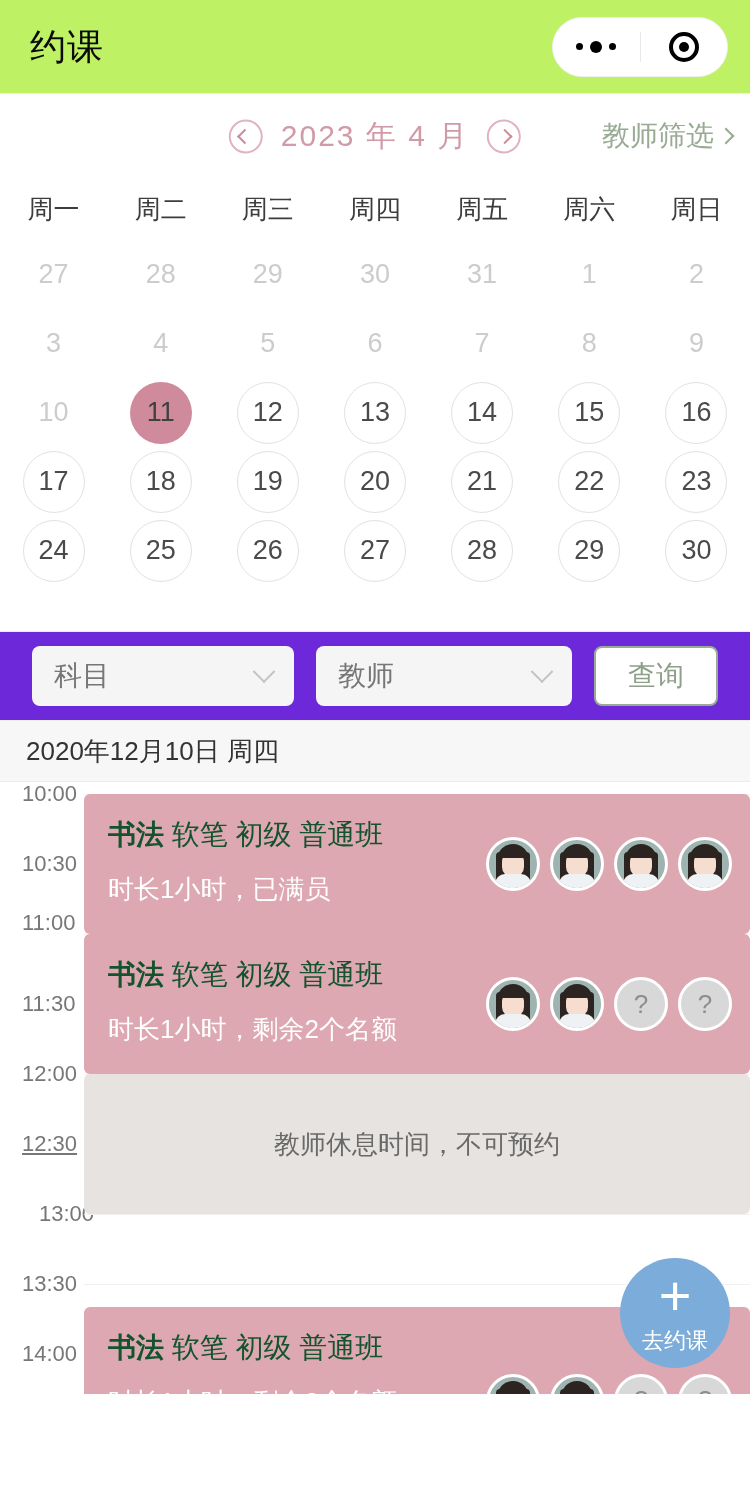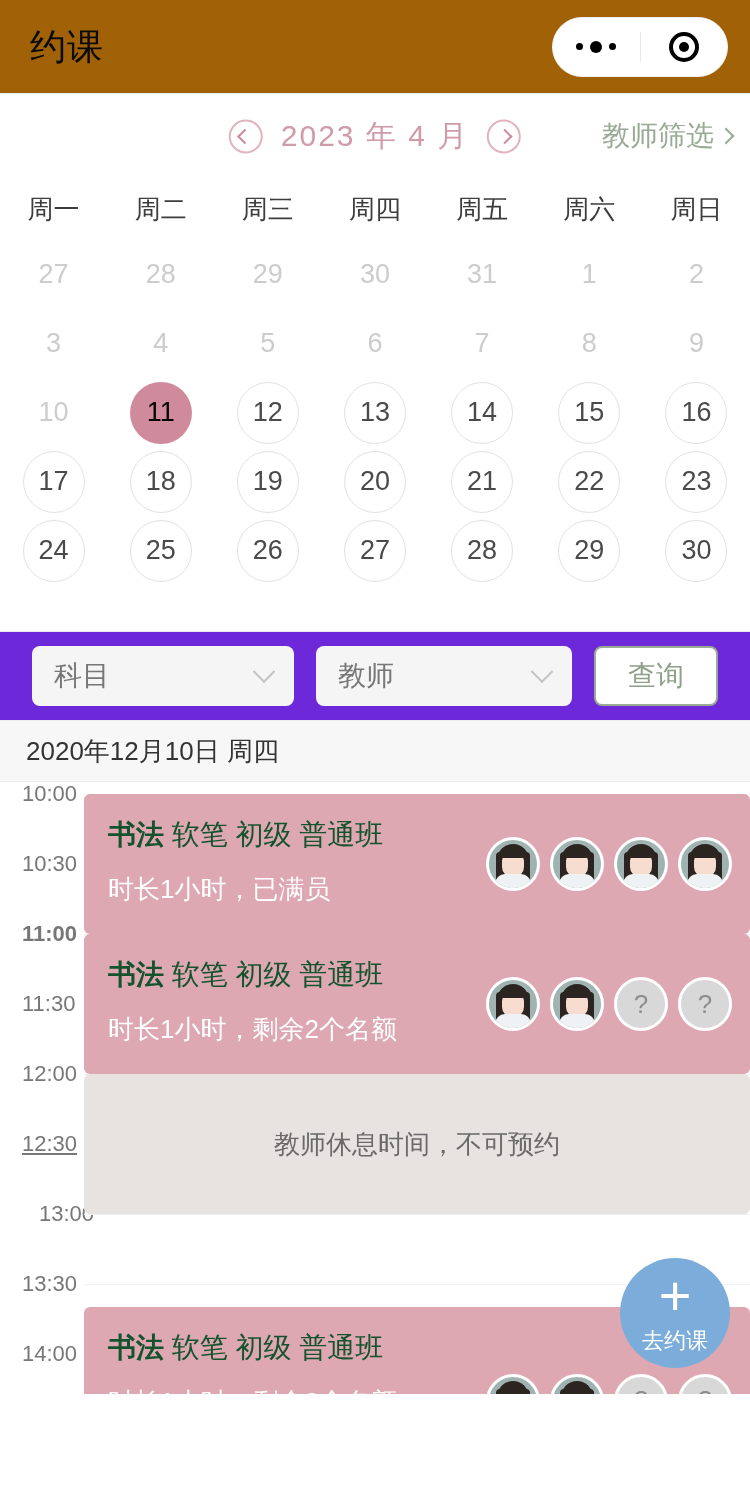--- a/index.html
+++ b/index.html
@@ -15,7 +15,7 @@
   .topbar {
     height:94px; position:relative;
     border-bottom:1px solid #eeeeee;
-    background:#a16207;
+    background:#bef264;
   }
   .app-title {
     position:absolute; left:30px; top:50%; transform:translateY(-50%);

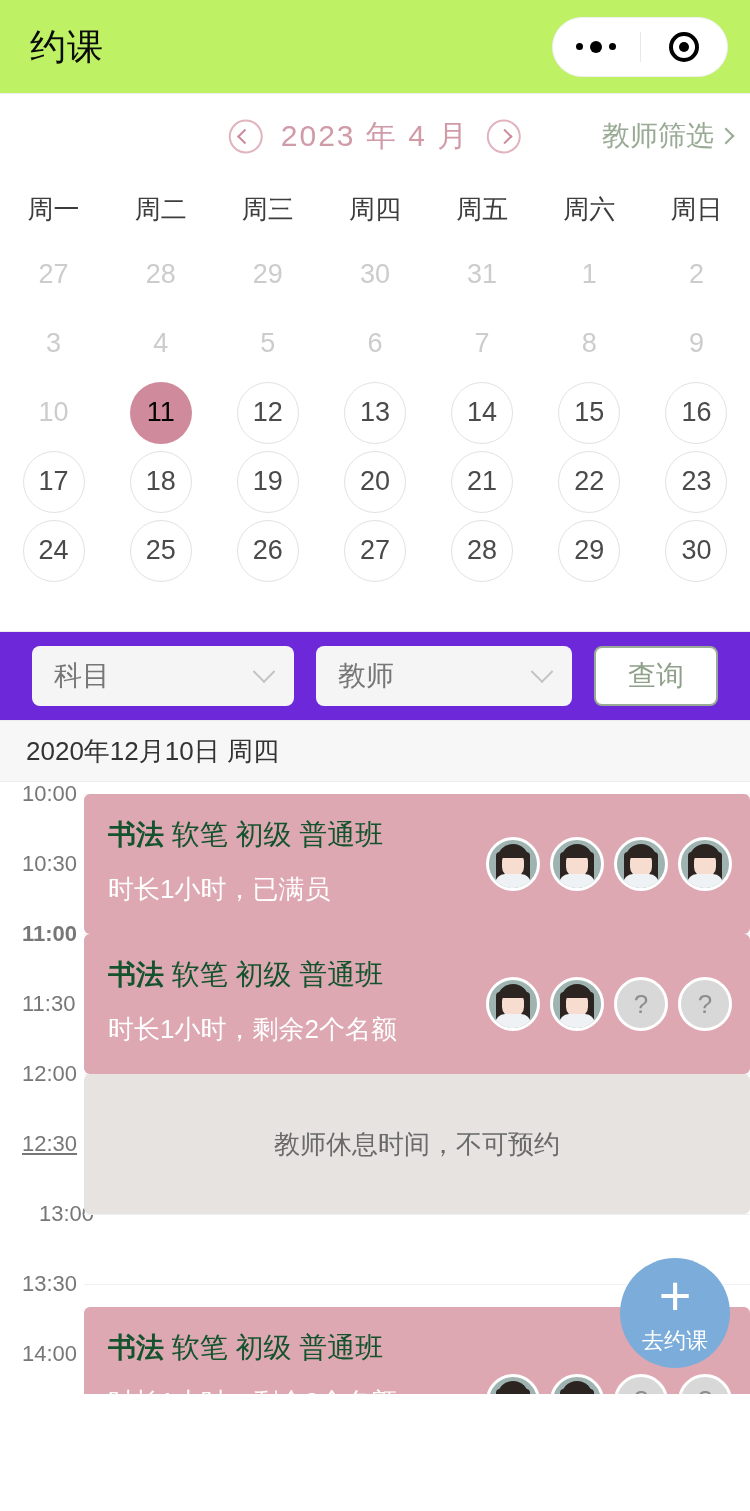--- a/index.html
+++ b/index.html
@@ -80,7 +80,7 @@
   }
   .daycircle.muted { color:#cccccc; border:none; background:transparent; }
   .daycircle.open { border:1px solid #e2e2e2; background:#fff; color:#4a4a4a; }
-  .daycircle.selected { background:#cf8b9c; color:#000000; border:none; }
+  .daycircle.selected { background:#cf8b9c; color:#404040; border:none; }
 
   .section-gap { height:40px; background:#fff; }
   .thick-div { height:1px; background:#ededed; }

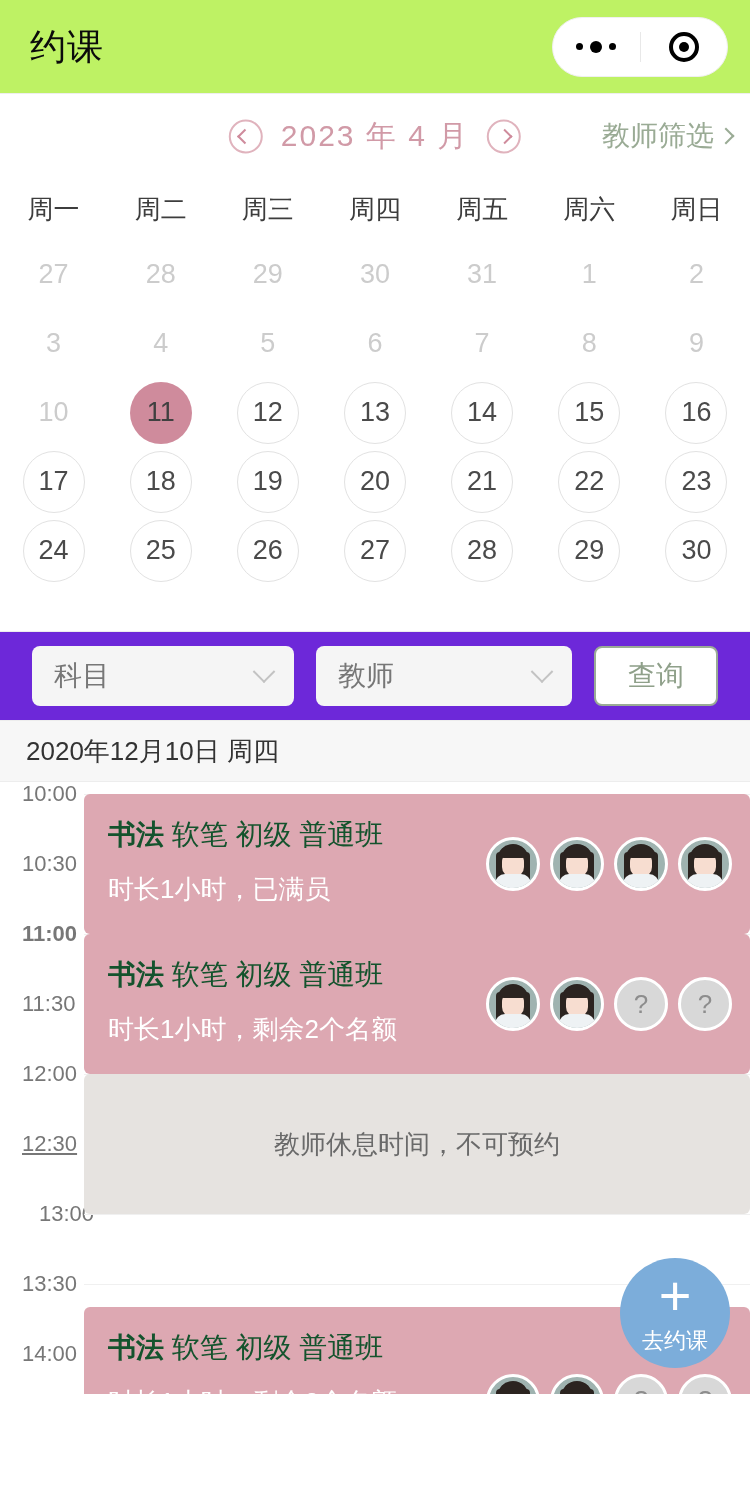--- a/index.html
+++ b/index.html
@@ -365,7 +365,7 @@
       <div class="gridline" style="top: 12px;"></div>
       <div class="tl-label" style="top: 82px;">10:30</div>
       <div class="gridline" style="top: 82px;"></div>
-      <div class="tl-label" style="top: 152px; font-weight: bold;">11:00</div>
+      <div class="tl-label" style="top: 141px;">11:00</div>
       <div class="gridline" style="top: 152px;"></div>
       <div class="tl-label" style="top: 222px;">11:30</div>
       <div class="gridline" style="top: 222px;"></div>

